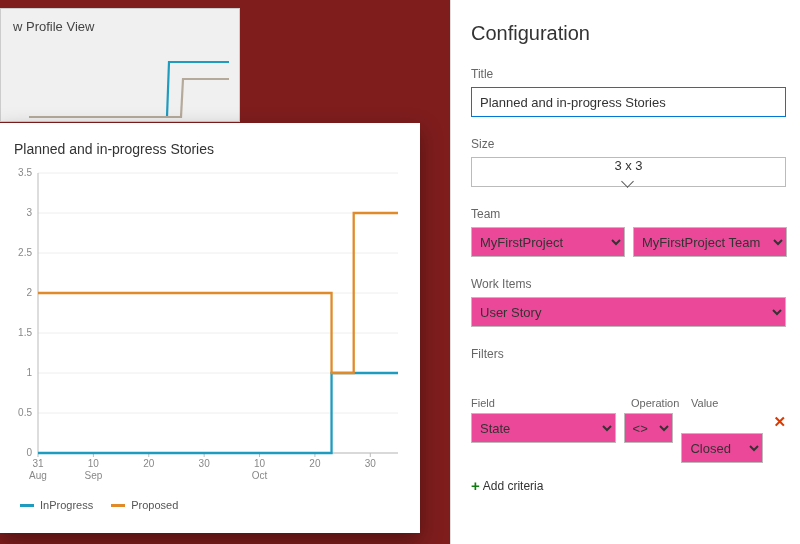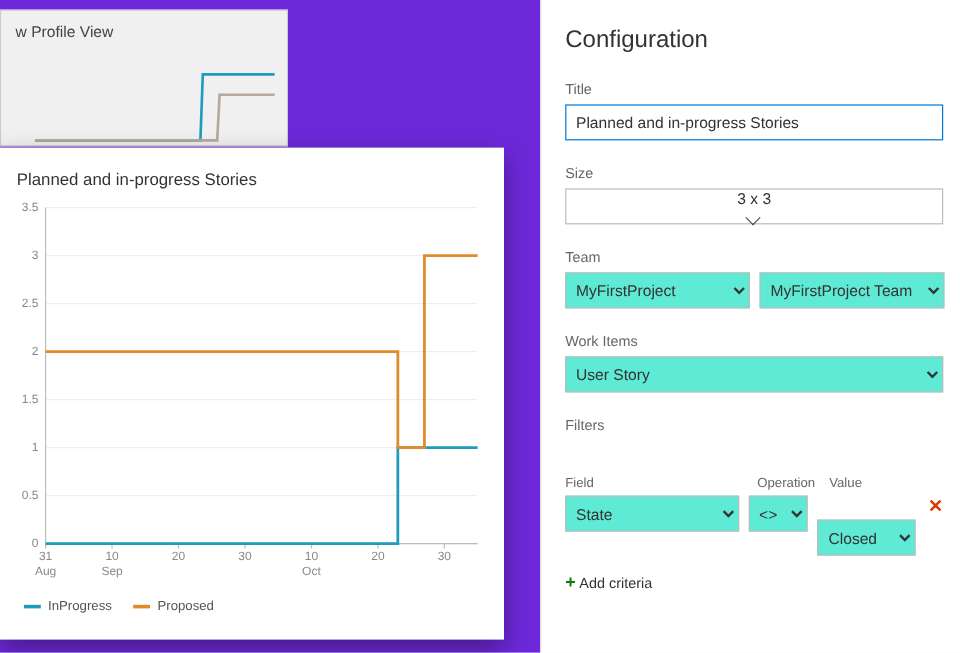--- a/index.html
+++ b/index.html
@@ -9,7 +9,7 @@
 
   
   .left-bg {
-    width: 450px; height: 544px; background: #6d28d9; position: relative;
+    width: 450px; height: 544px; background: #7f1d1d; position: relative;
   }
   .bg-card {
     position: absolute; left: 0; top: 8px; width: 240px; height: 114px;

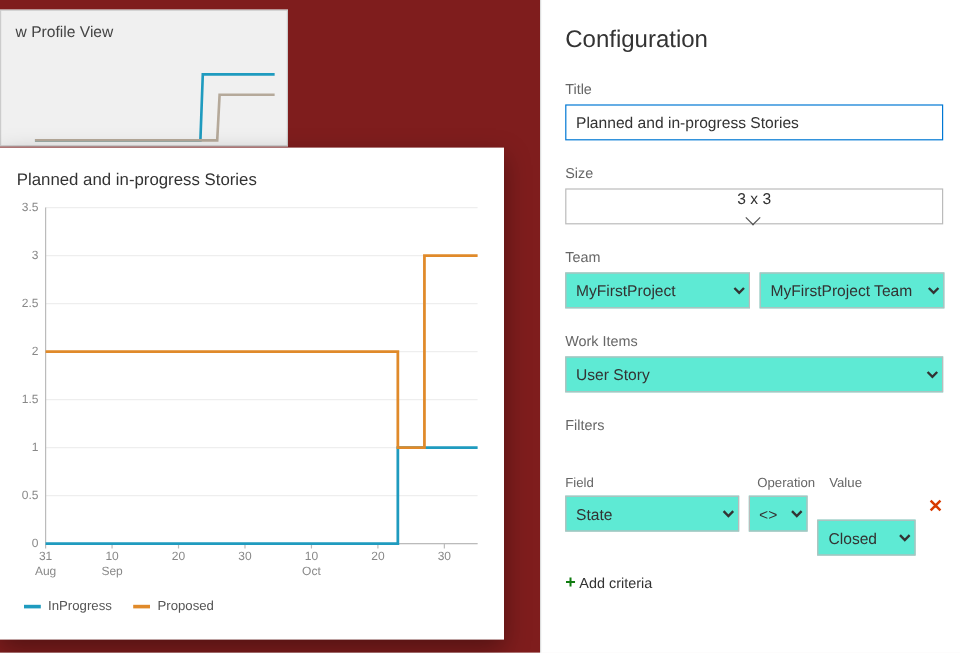--- a/index.html
+++ b/index.html
@@ -61,7 +61,7 @@
   }
   .native-sel {
     height: 30px; border: 1px solid #bbb; font-size: 13px; padding: 0 4px;
-    background: #5eead4; color: #333;
+    background: #ec4899; color: #333;
   }
 
   .filters-header { font-size: 12px; color: #666; margin-bottom: 6px; }

